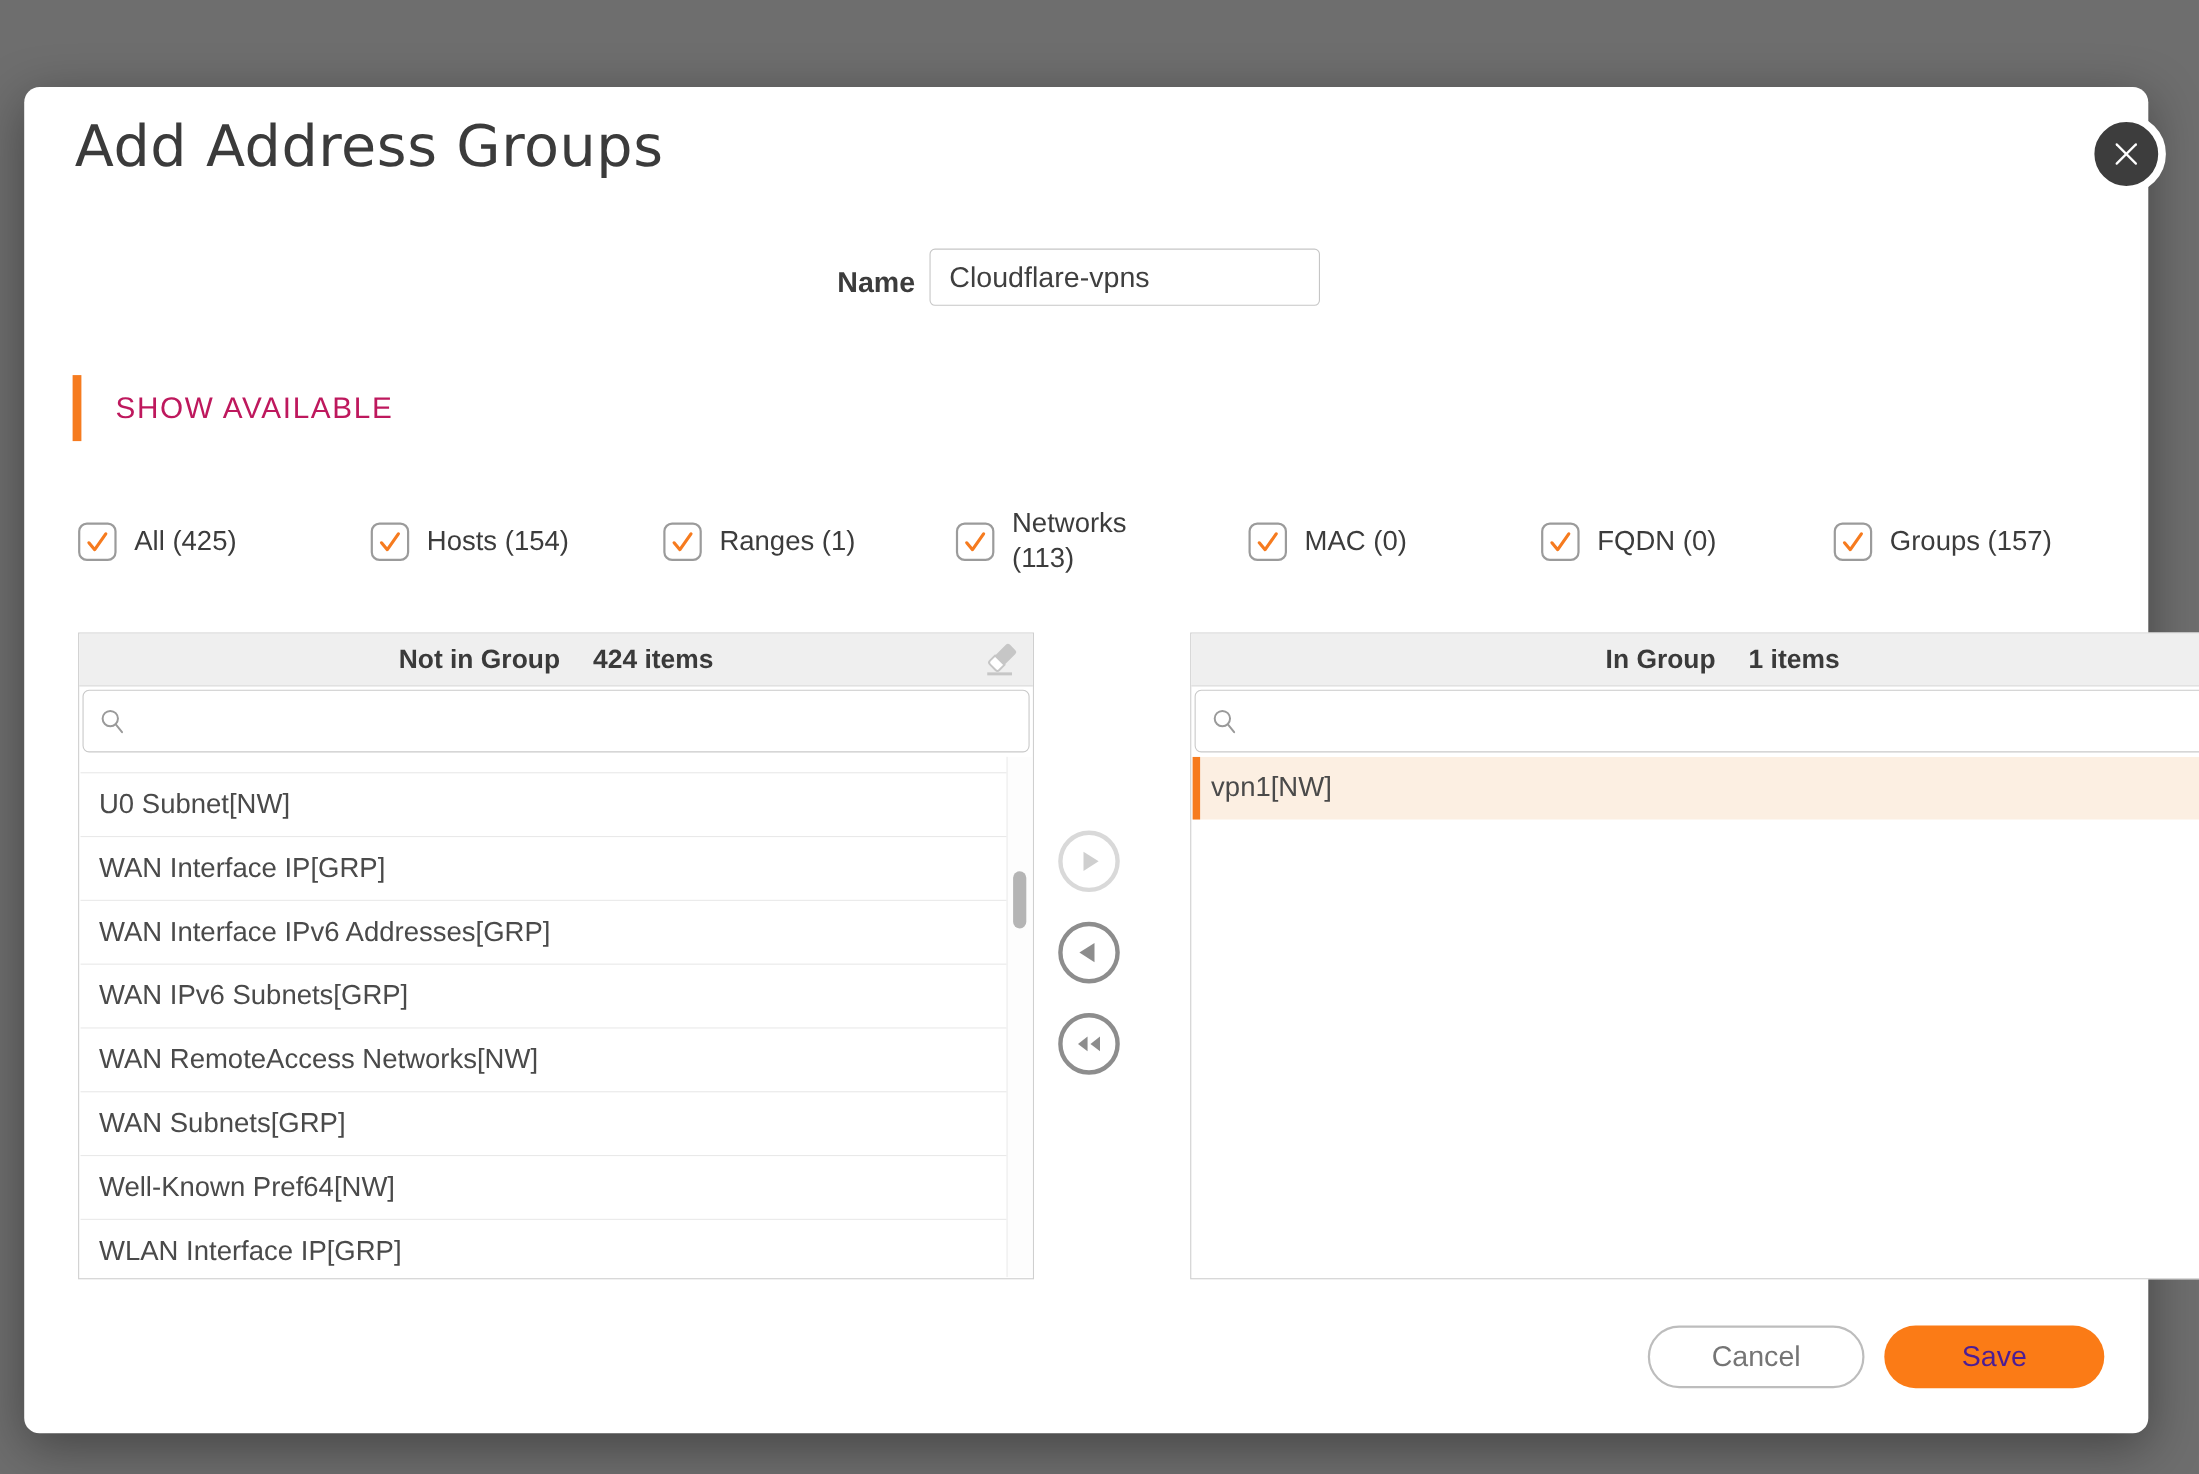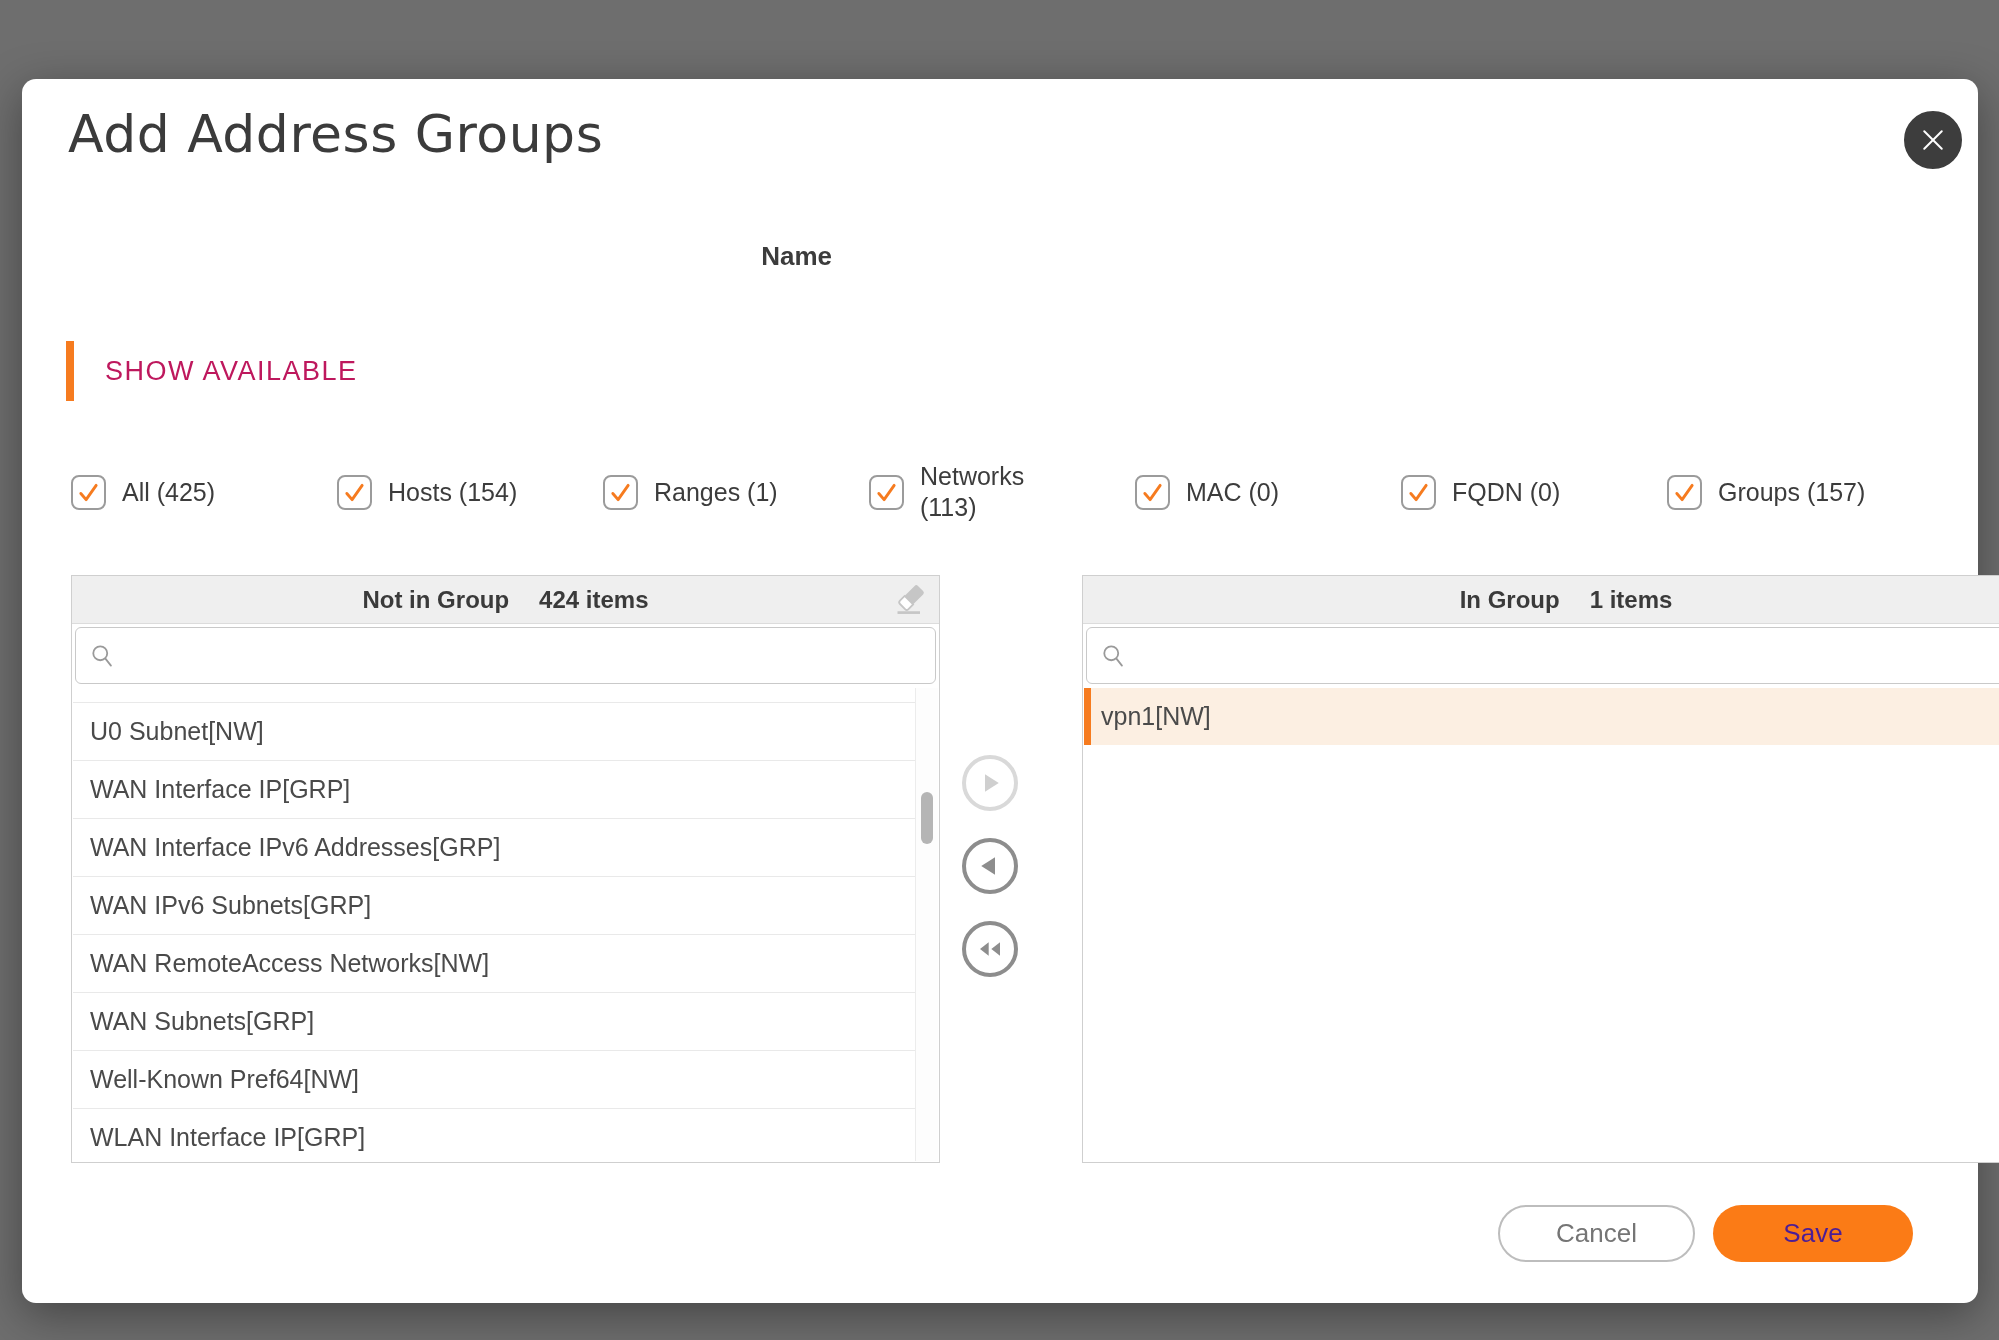--- a/index.html
+++ b/index.html
@@ -6,7 +6,7 @@
   body{font-family:"Liberation Sans",sans-serif;background:#6e6e6e;}
   .stage{position:relative;width:1999px;height:1340px;background:#6e6e6e;overflow:hidden;}
   .modal{position:absolute;left:22px;top:79px;width:1931px;height:1224px;background:#ffffff;
-         border-radius:14px;box-shadow:0 12px 46px rgba(0,0,0,.38);padding-left:25px;}
+         border-radius:14px;box-shadow:0 12px 46px rgba(0,0,0,.38);}
   .title{position:absolute;left:46px;top:22px;font-family:"DejaVu Sans",sans-serif;
          font-size:52px;line-height:66px;color:#3b3b3b;font-weight:400;letter-spacing:.5px;}
   .close-btn{position:absolute;left:1897px;top:104px;width:58px;height:58px;border-radius:50%;

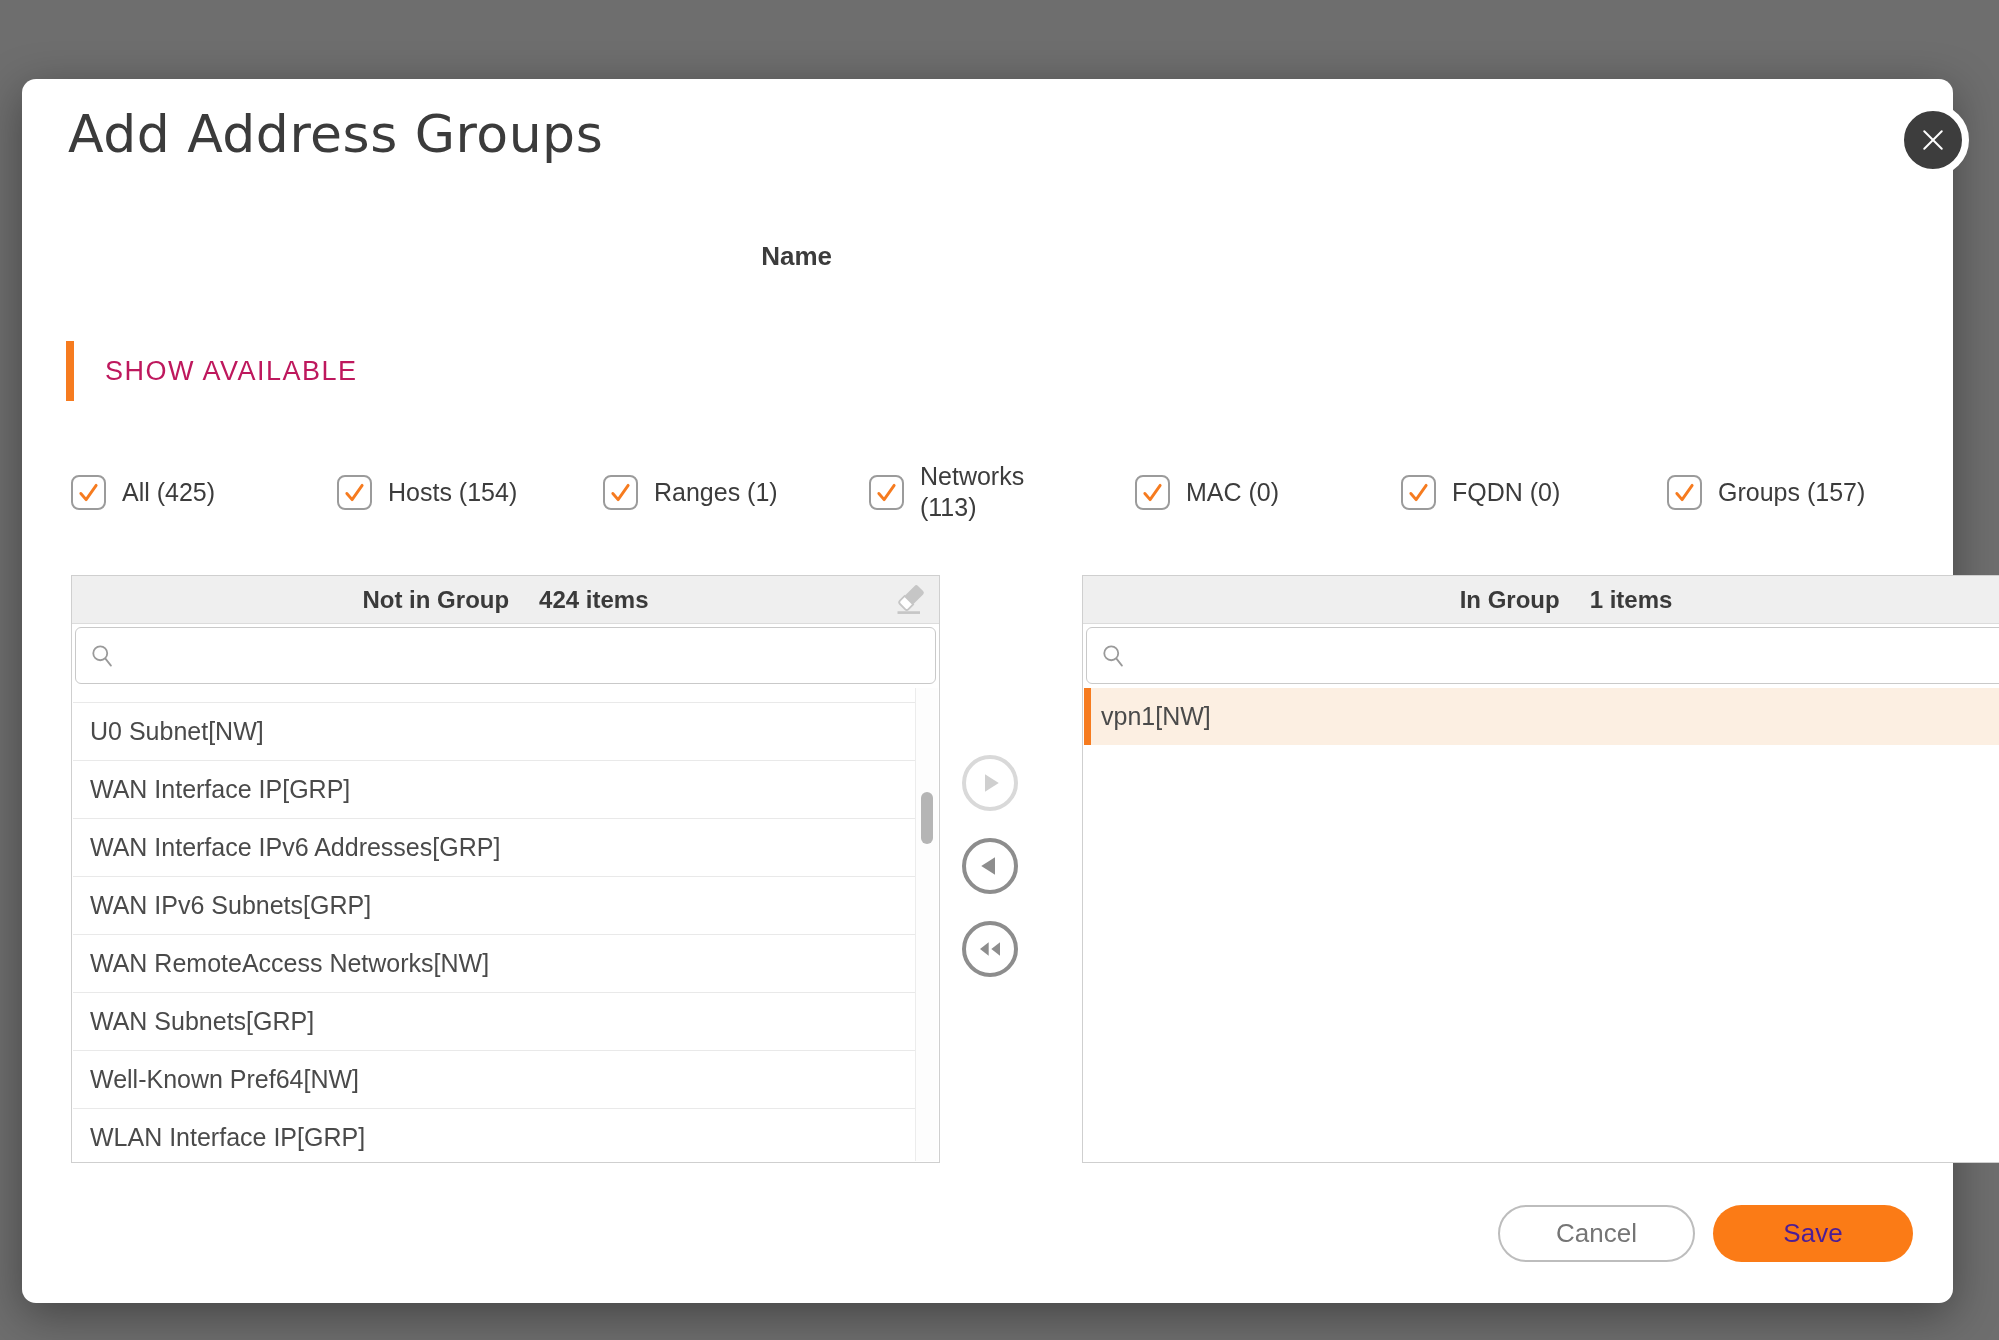--- a/index.html
+++ b/index.html
@@ -69,6 +69,7 @@
     <div class="title">Add Address Groups</div>
 
     <div class="name-label">Name</div>
+    <input class="name-input" type="text" value="Cloudflare-vpns" style="">
 
     <div class="section">
       <div class="section-bar"></div>

